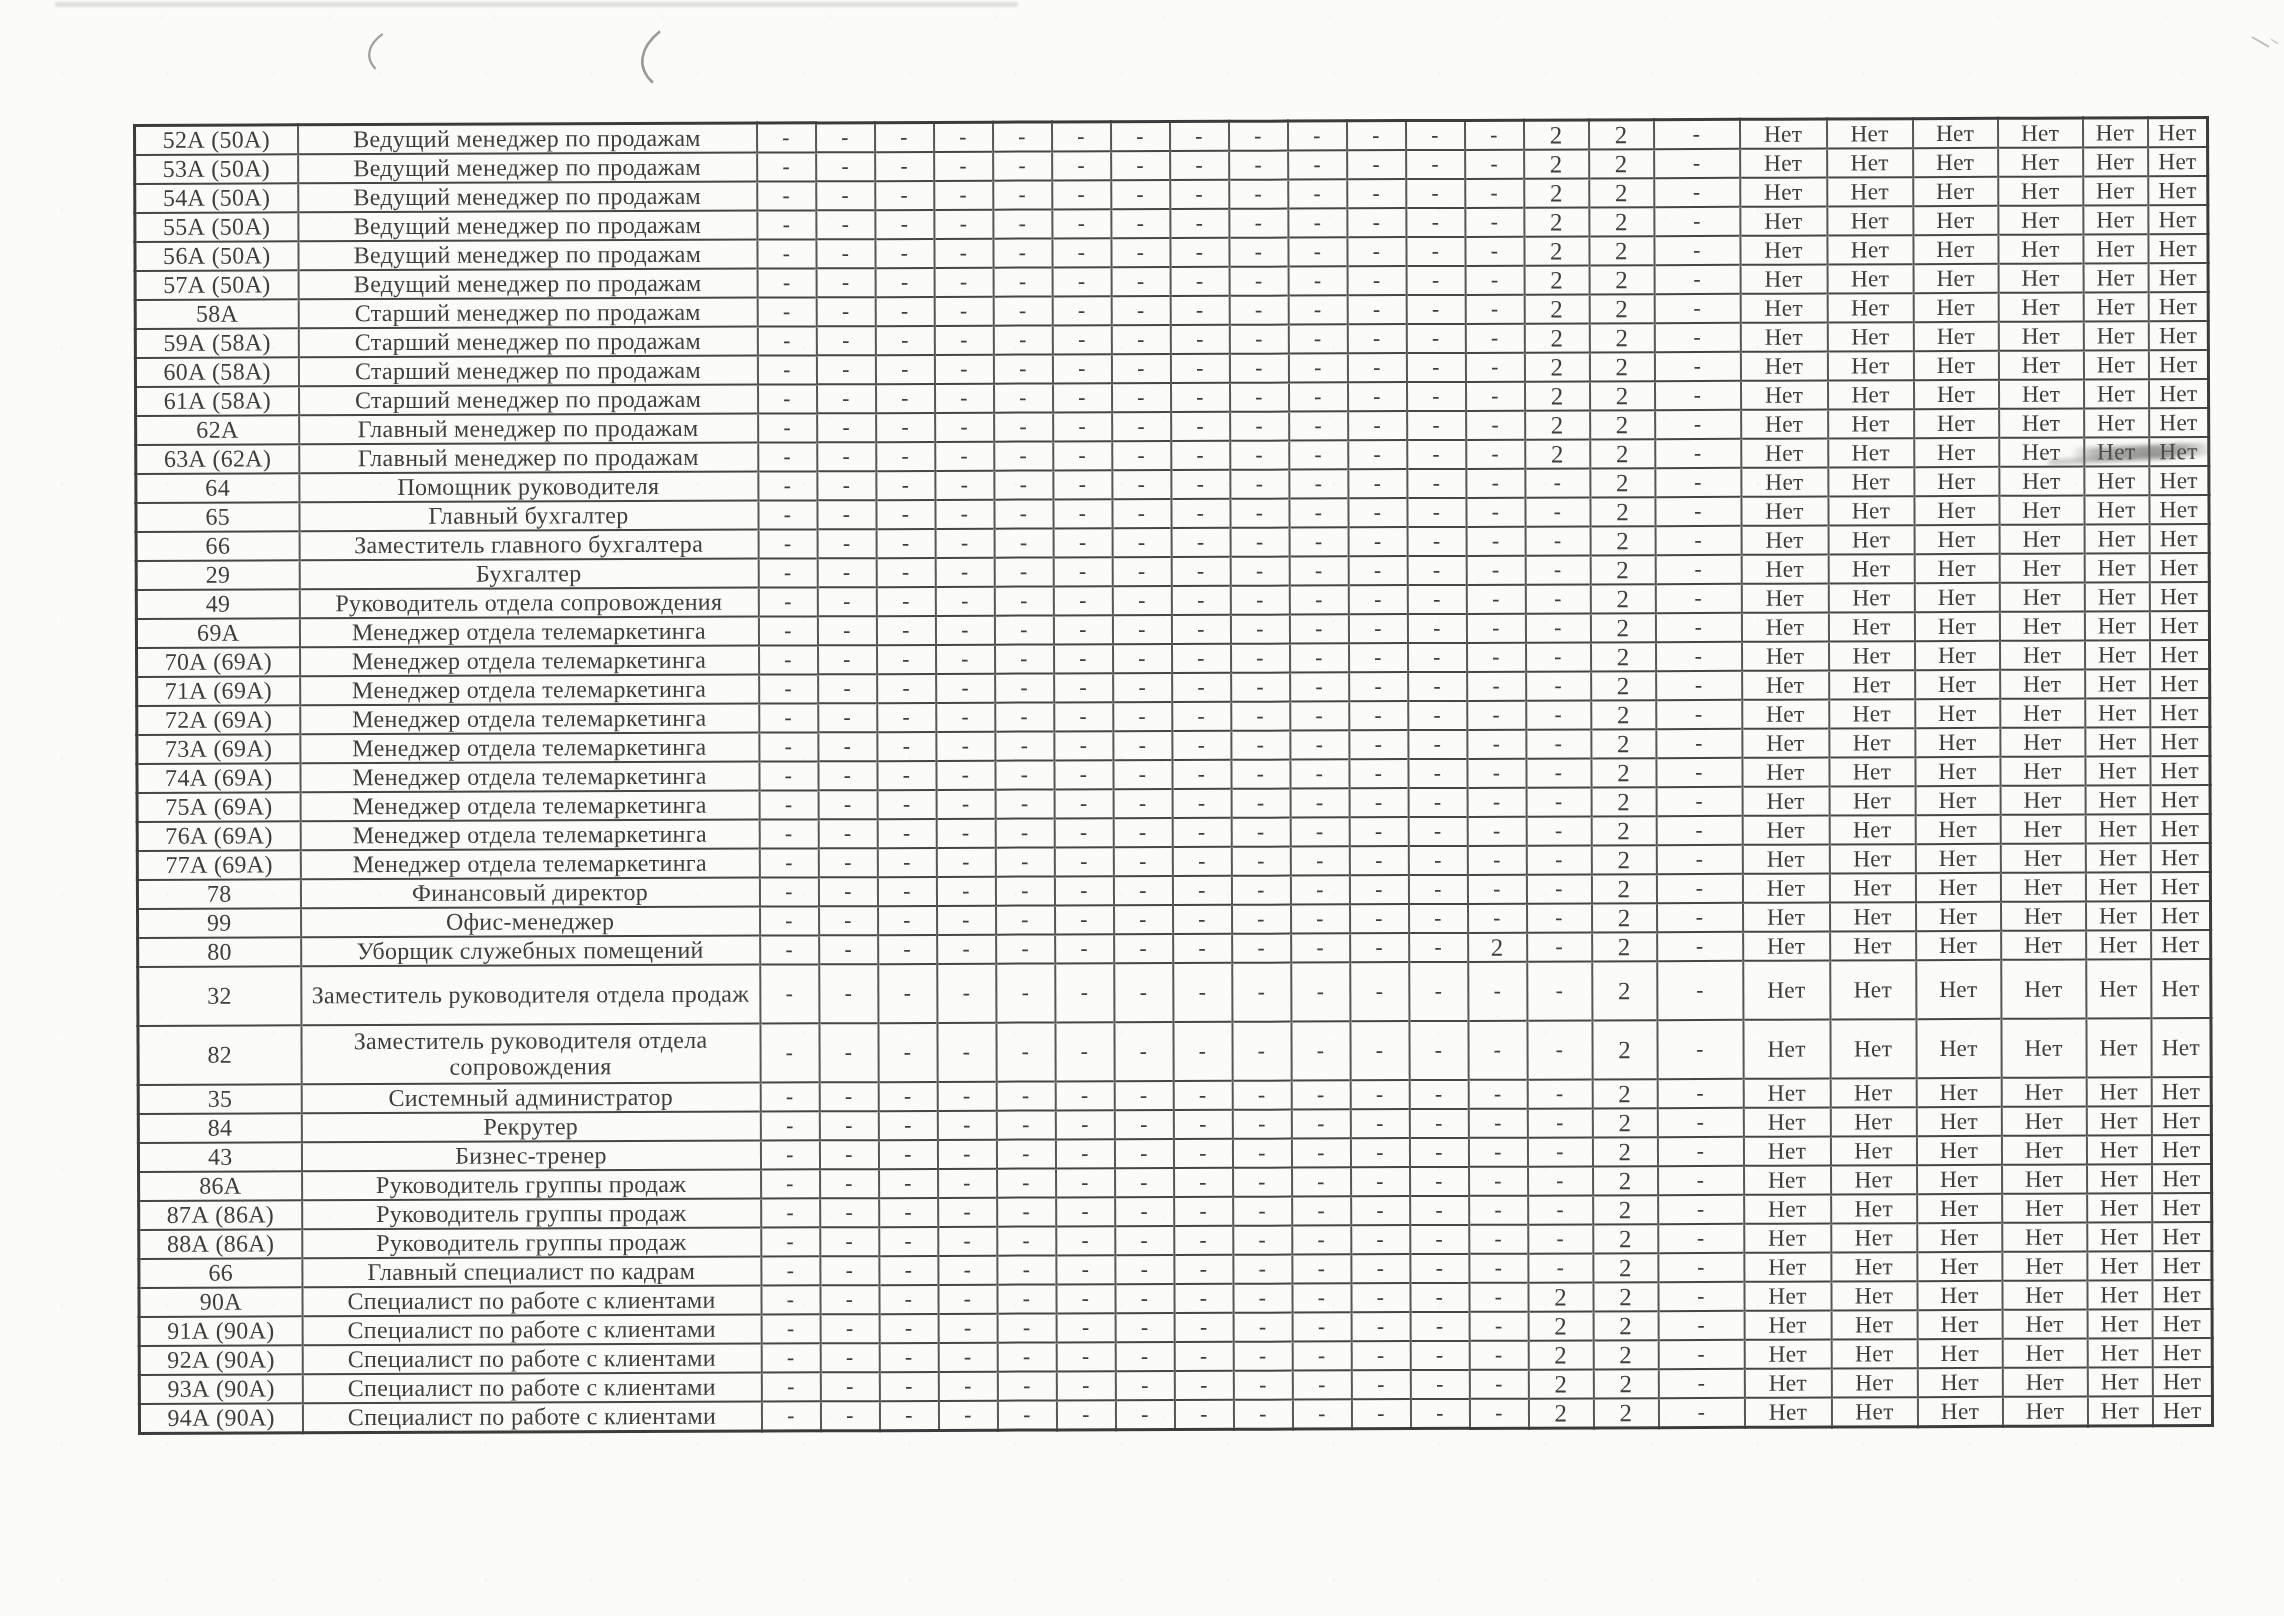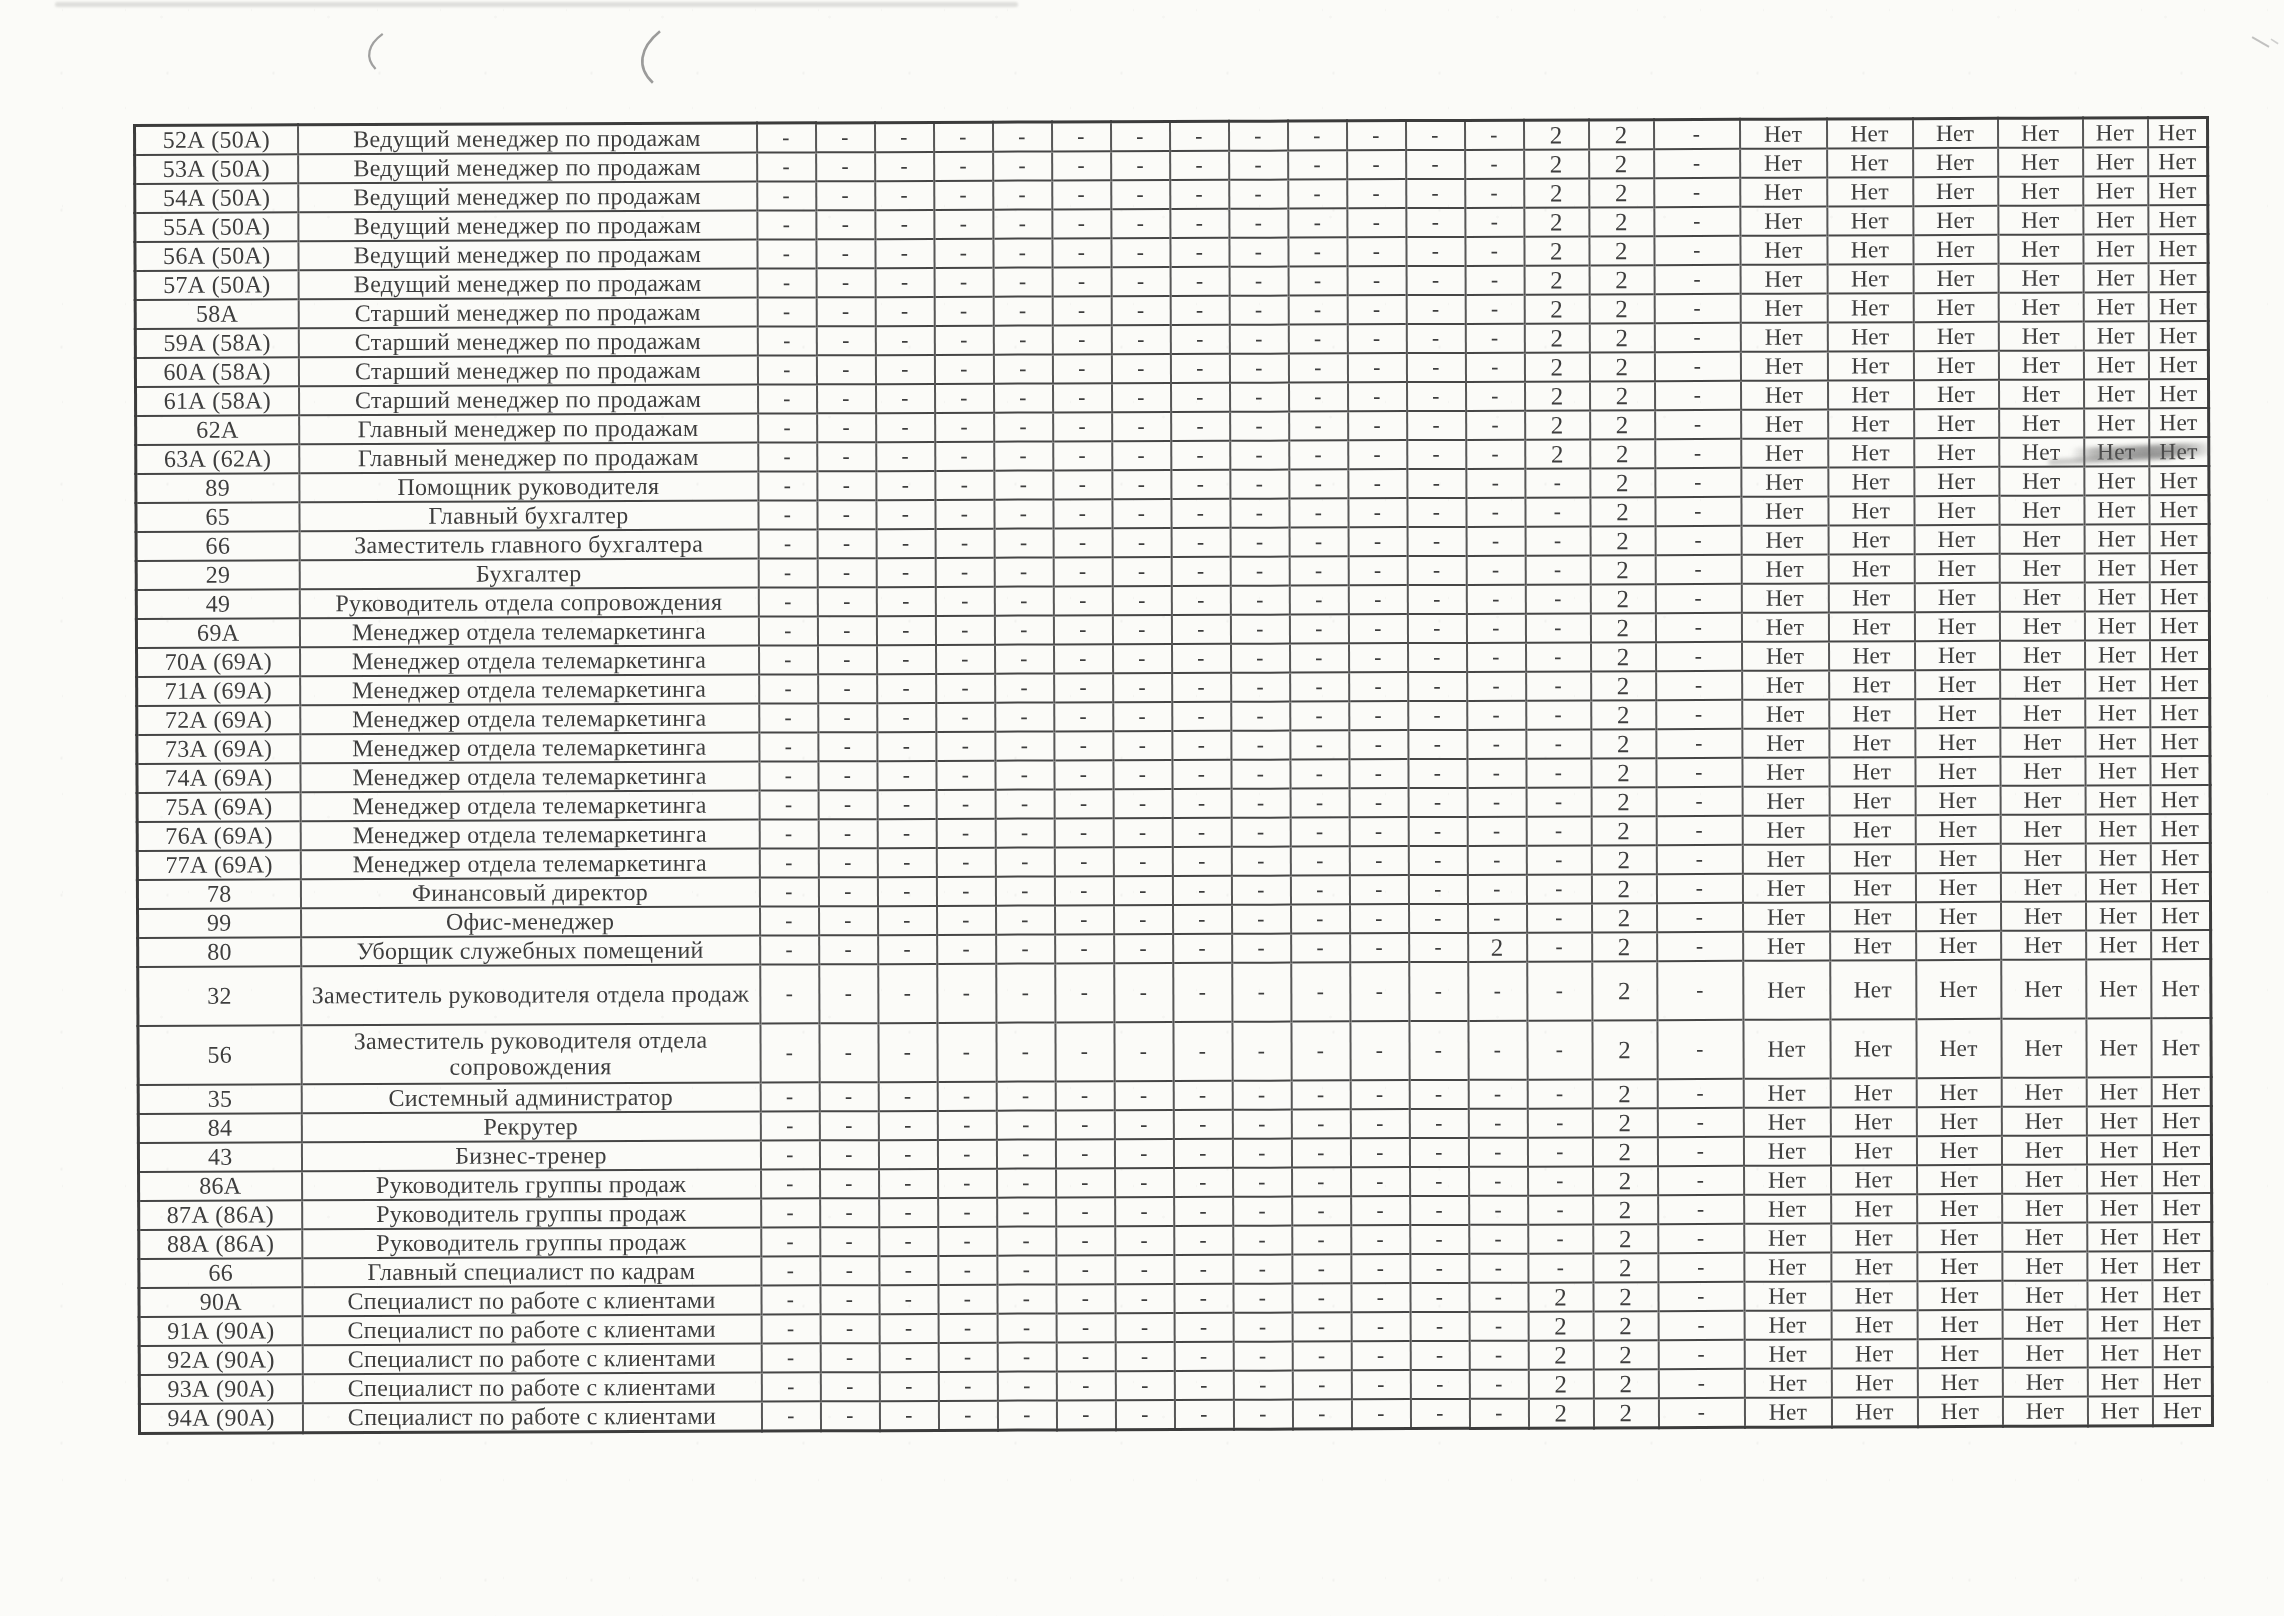--- a/index.html
+++ b/index.html
@@ -417,7 +417,7 @@
           <td class="val net">Нет</td>
         </tr>
         <tr>
-          <td class="num">89</td>
+          <td class="num">64</td>
           <td class="title">Помощник руководителя</td>
           <td class="val dash">-</td>
           <td class="val dash">-</td>

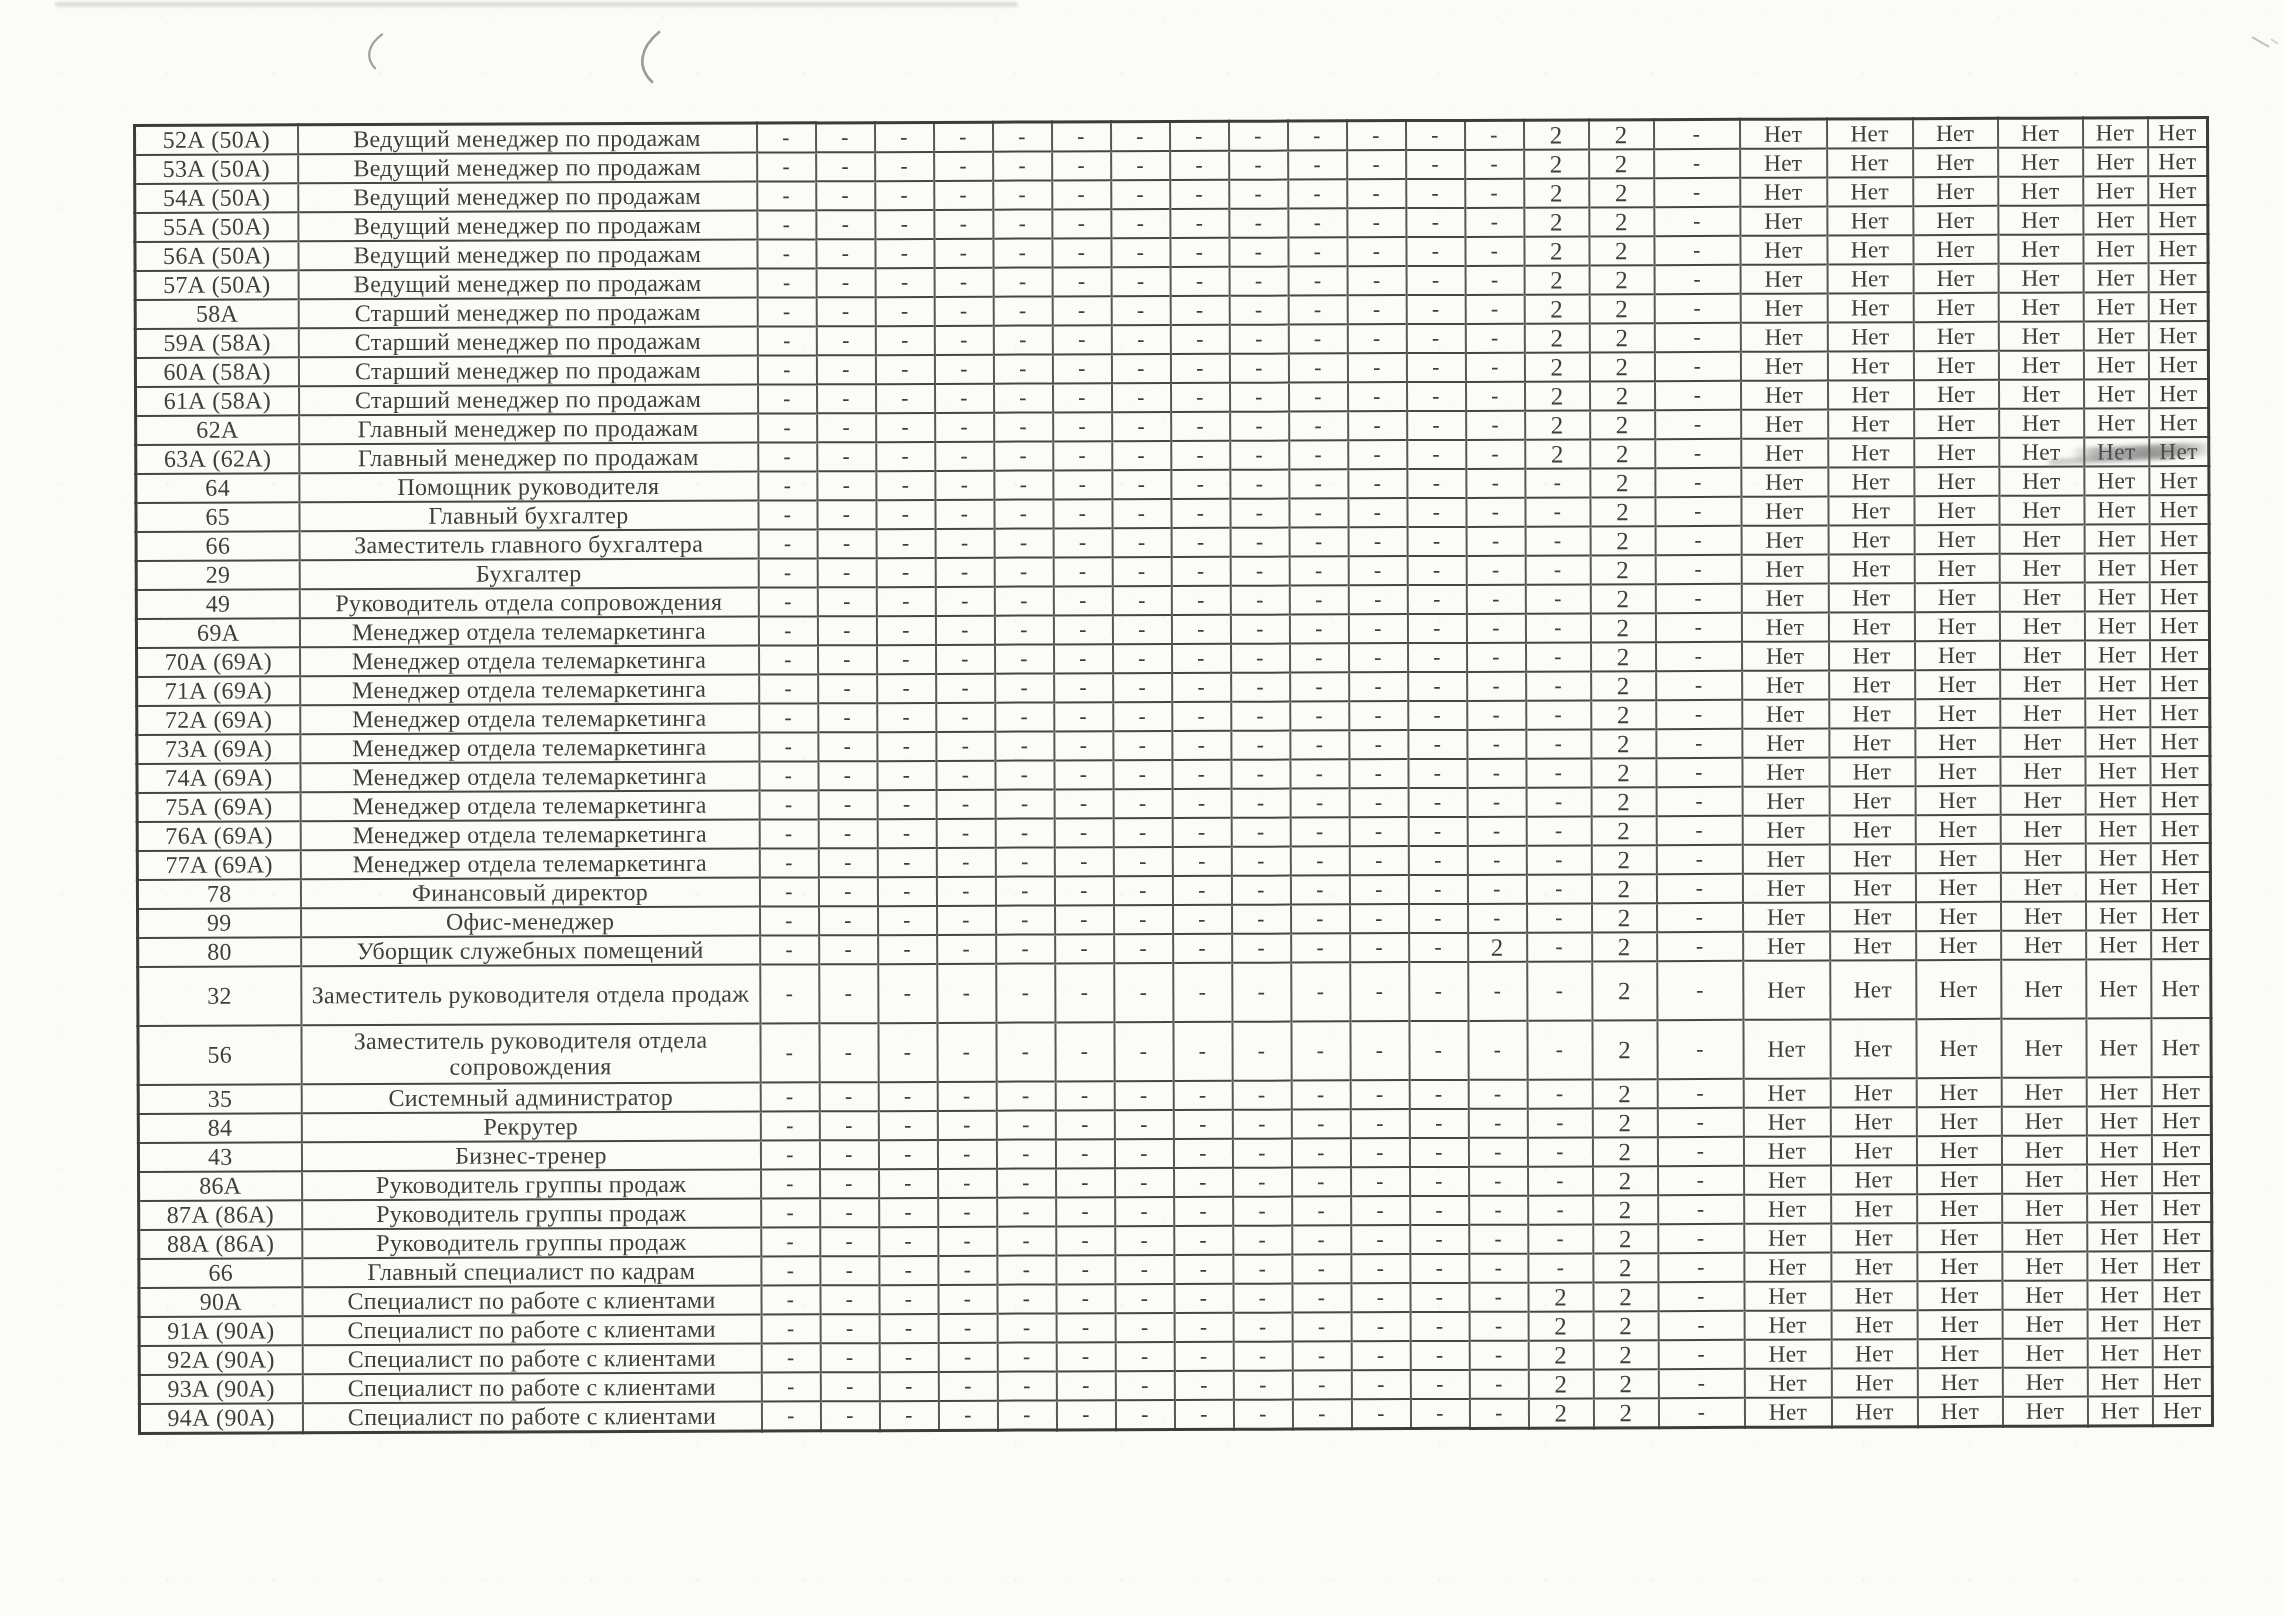--- a/index.html
+++ b/index.html
@@ -885,7 +885,7 @@
           <td class="val net">Нет</td>
         </tr>
         <tr class="tall">
-          <td class="num">56</td>
+          <td class="num">82</td>
           <td class="title">Заместитель руководителя отдела сопровождения</td>
           <td class="val dash">-</td>
           <td class="val dash">-</td>

